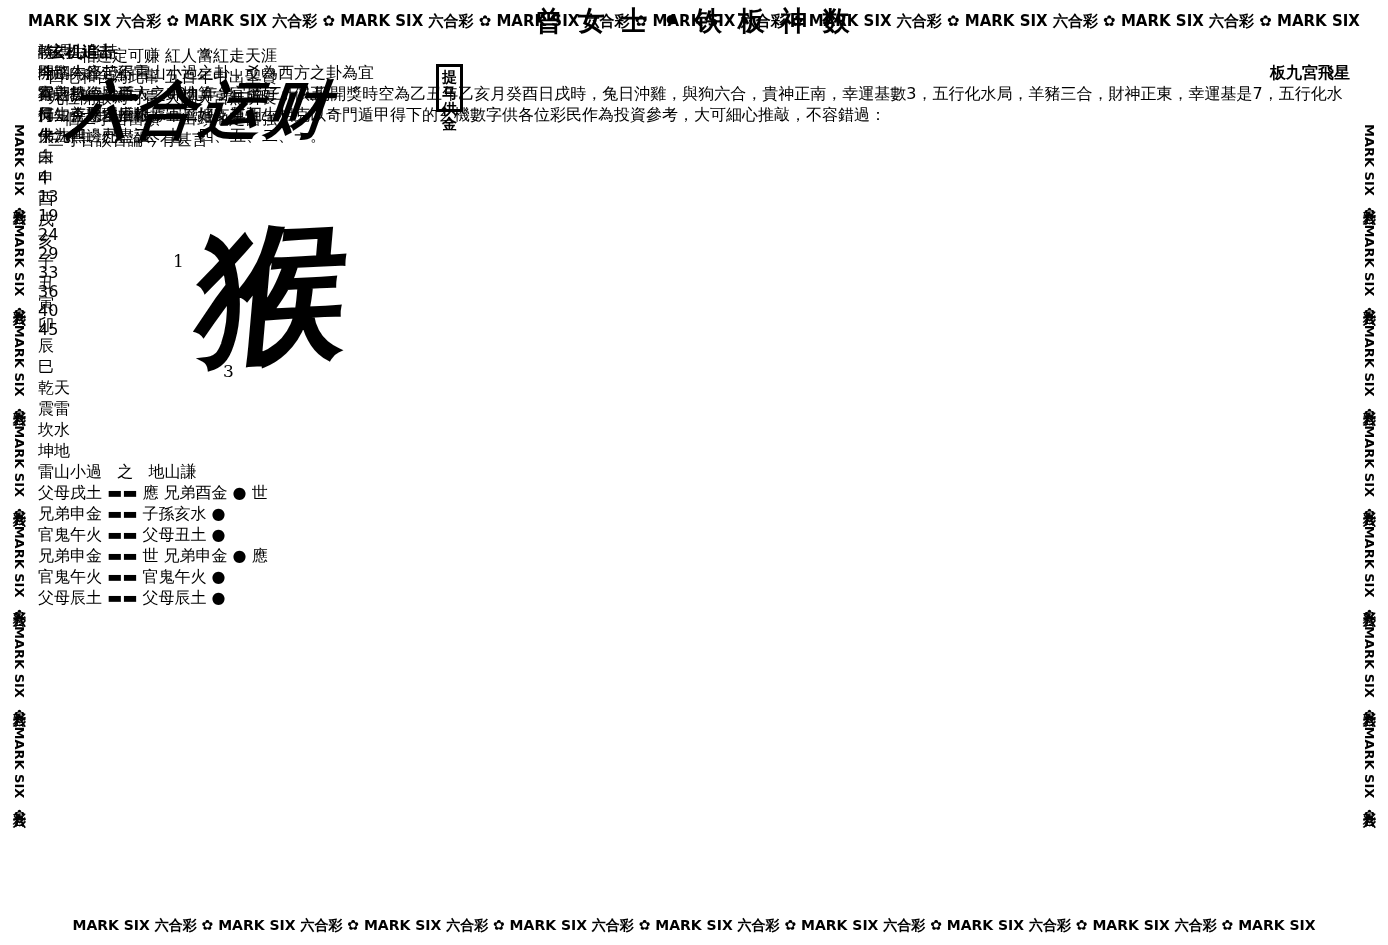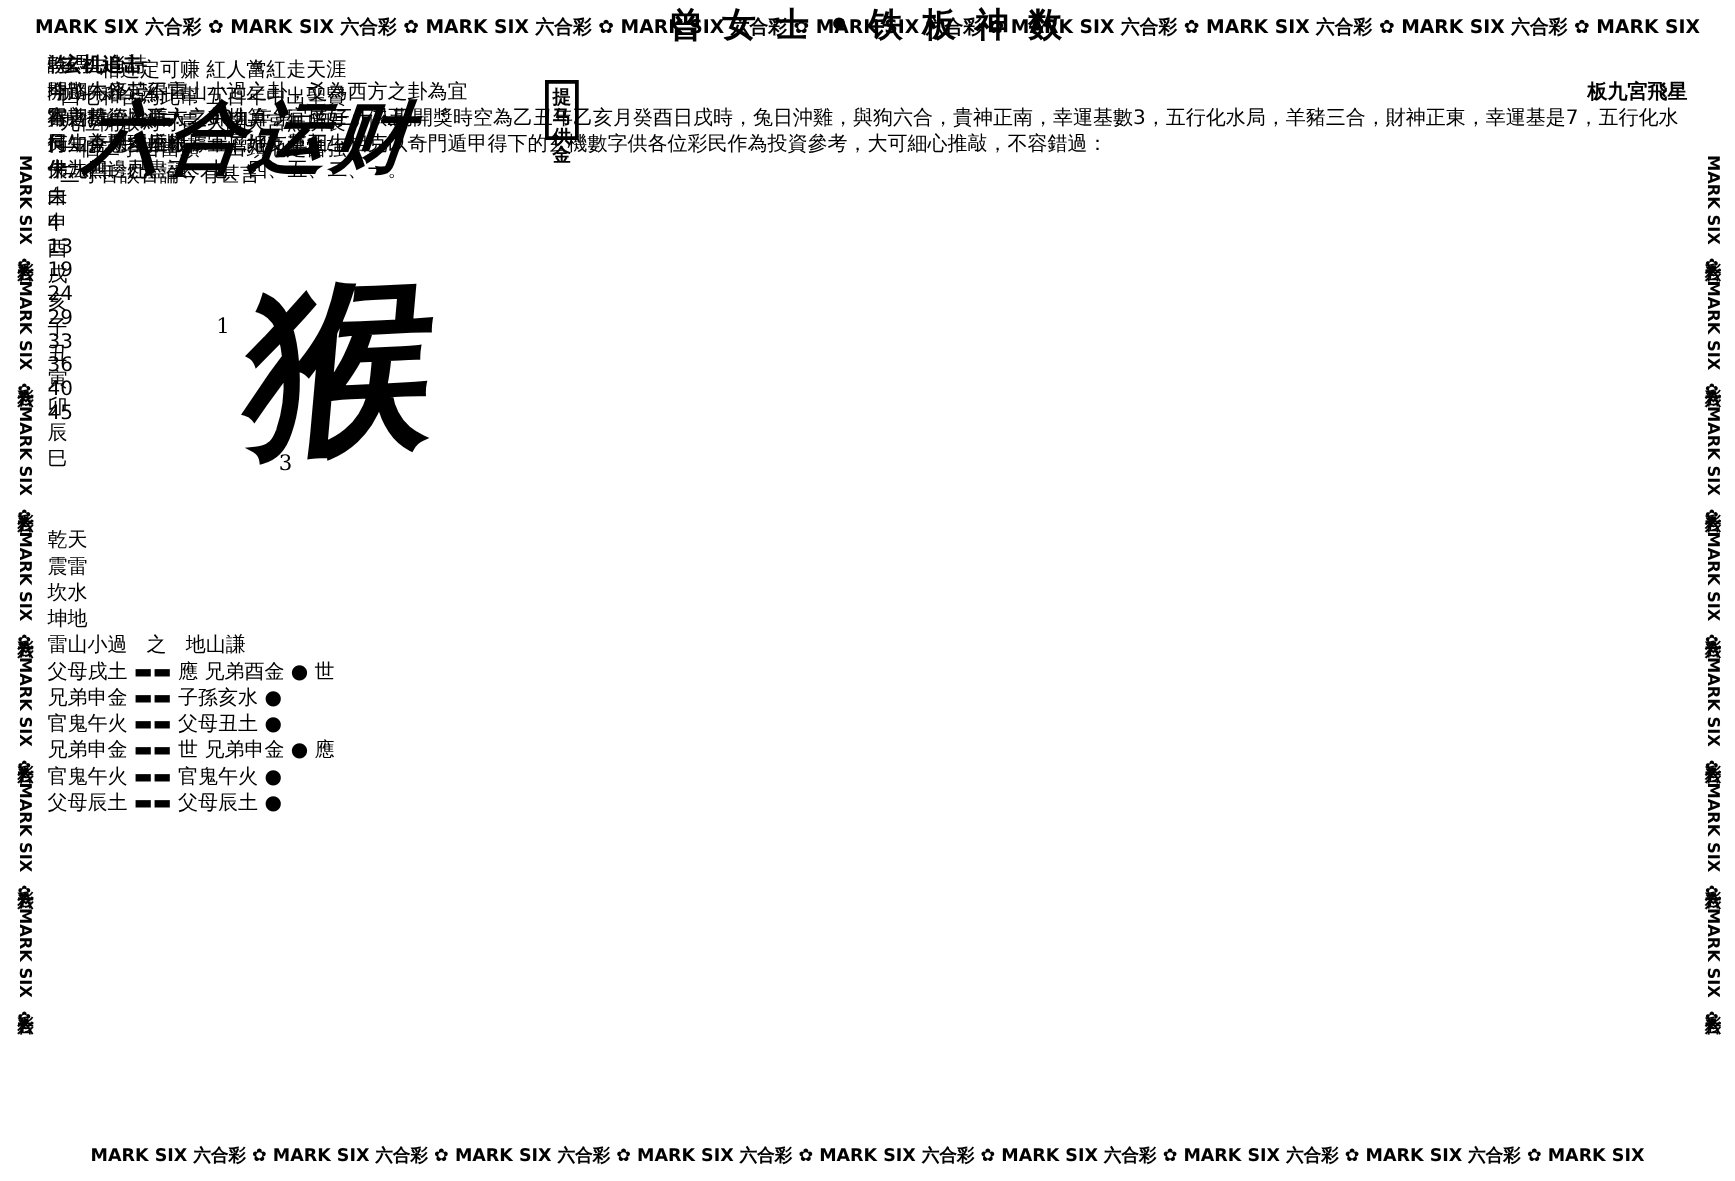--- a/index.html
+++ b/index.html
@@ -150,7 +150,7 @@
         <div class="wheel-lab" style="left:16px;top:52px;">辰</div>
         <div class="wheel-lab" style="left:54px;top:16px;">巳</div>
 
-        <div class="wheel-lab" style="left:96px;top:46px;margin-top:44px;">乾天</div>
+        <div class="wheel-lab" style="left:96px;top:46px;">乾天</div>
         <div class="wheel-lab" style="left:62px;top:96px;">震雷</div>
         <div class="wheel-lab" style="left:96px;top:150px;">坎水</div>
         <div class="wheel-lab" style="left:140px;top:96px;">坤地</div>

